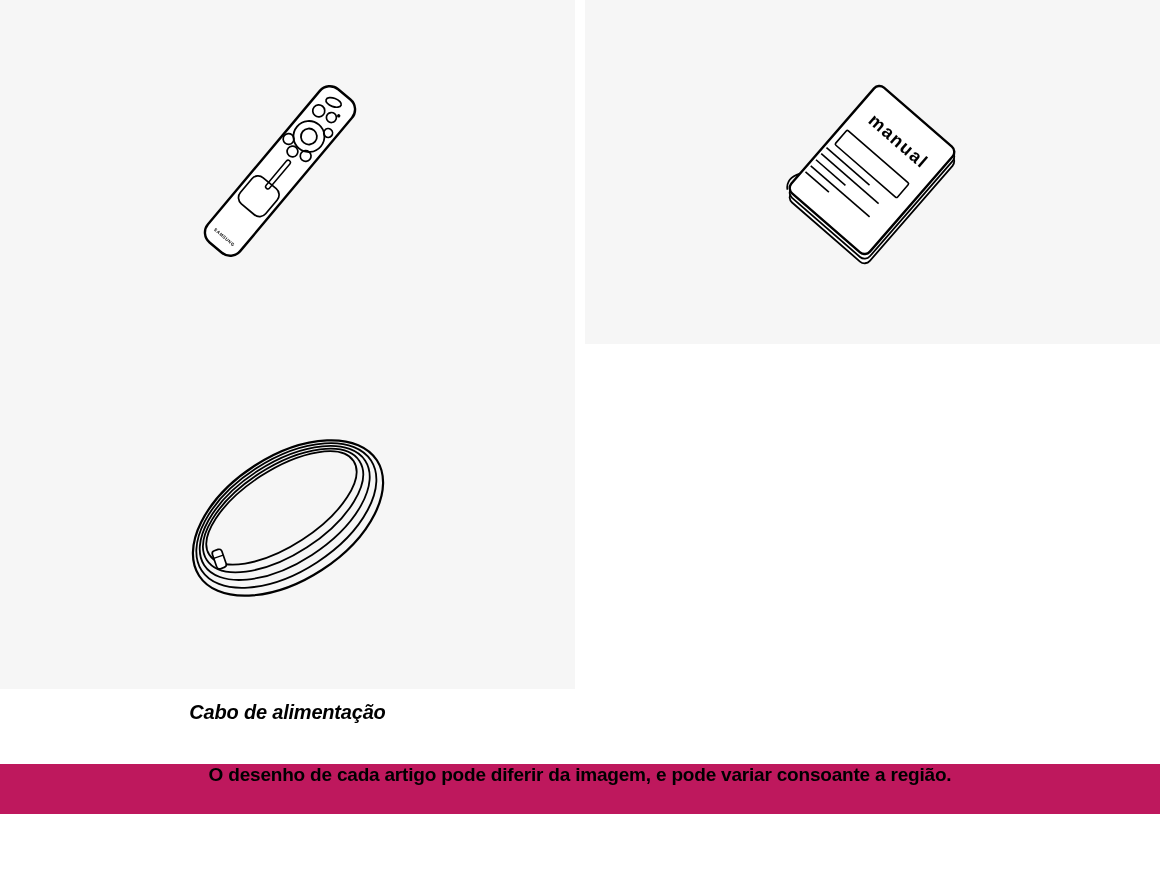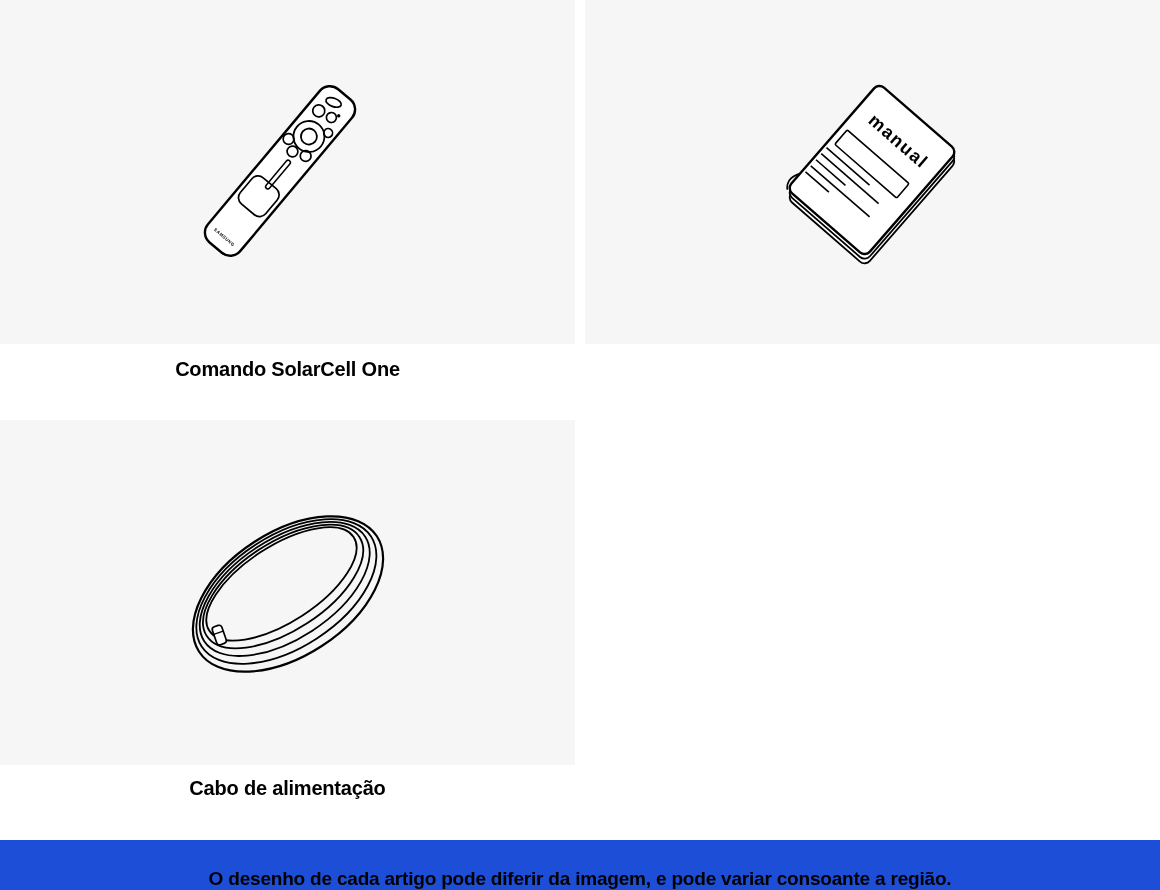--- a/index.html
+++ b/index.html
@@ -88,7 +88,6 @@
           </g>
         </svg>
       </div>
-      <div class="caption">Comando SolarCell One</div>
     </div>
 
     <div class="card card-2">

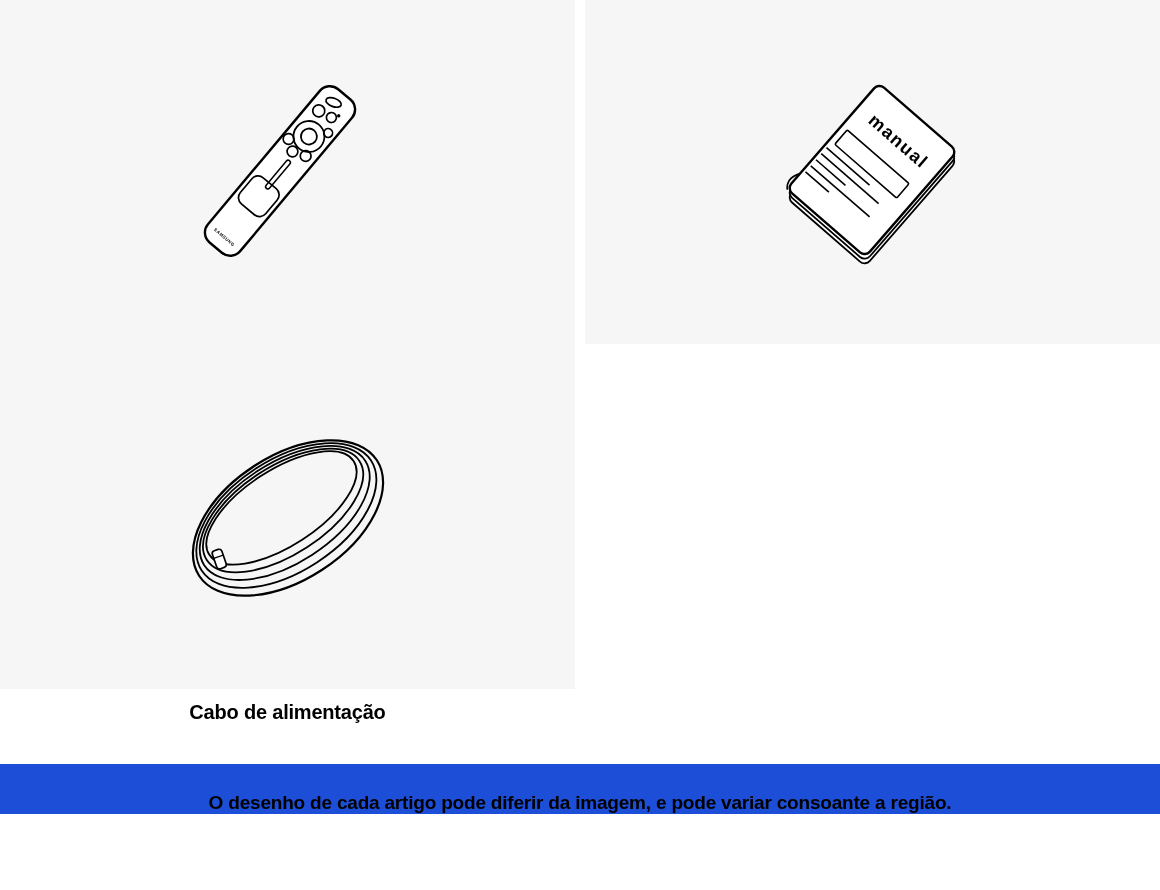--- a/index.html
+++ b/index.html
@@ -19,7 +19,7 @@
   }
   .card-1{grid-column:1;grid-row:1;}
   .card-2{grid-column:2;grid-row:1;}
-  .card-3{grid-column:1;grid-row:2;}
+  .card-3{grid-column:1;grid-row:2;font-style:italic;}
   .cell-empty{grid-column:2;grid-row:2;background:#ffffff;}
   .panel{
     background:#f6f6f6;

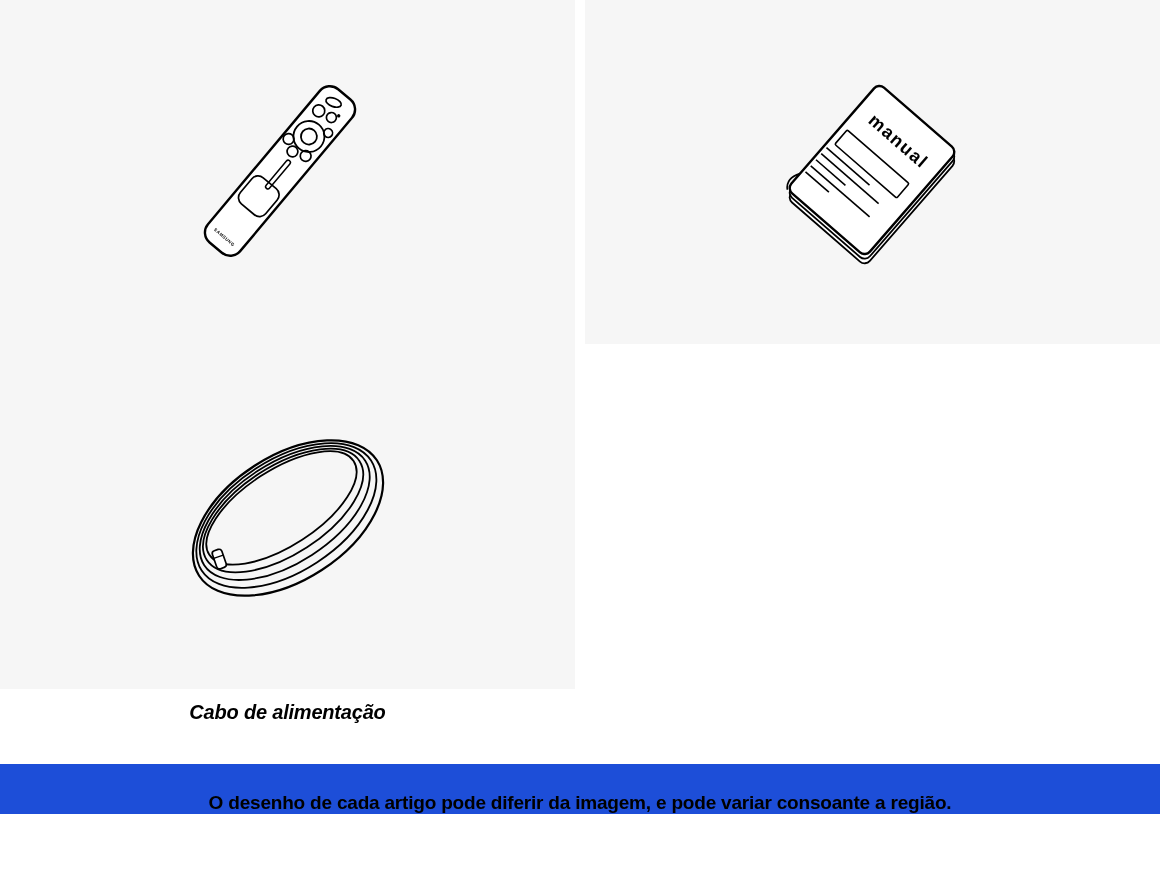--- a/index.html
+++ b/index.html
@@ -40,8 +40,8 @@
   .card-3 .caption{height:75px;padding-top:12px;}
   .footer{
     height:50px;
-    background:#1d4ed8;
-    display:flex;align-items:flex-end;justify-content:center;
+    background:#be185d;
+    display:flex;align-items:flex-start;justify-content:center;
   }
   .footer-text{
     font-size:19px;

